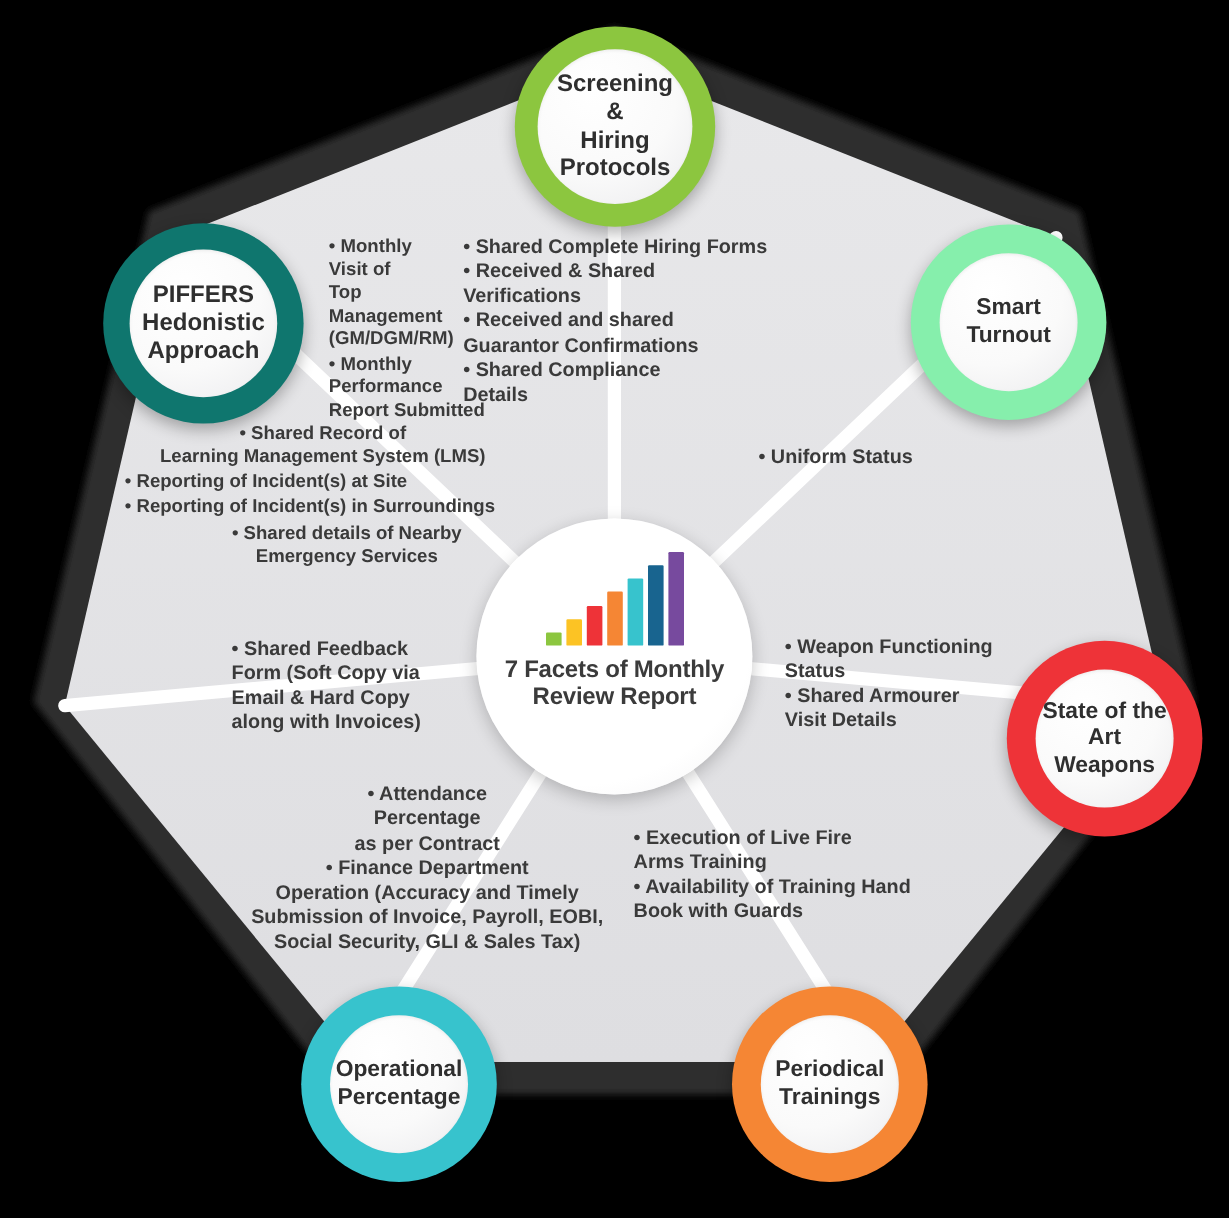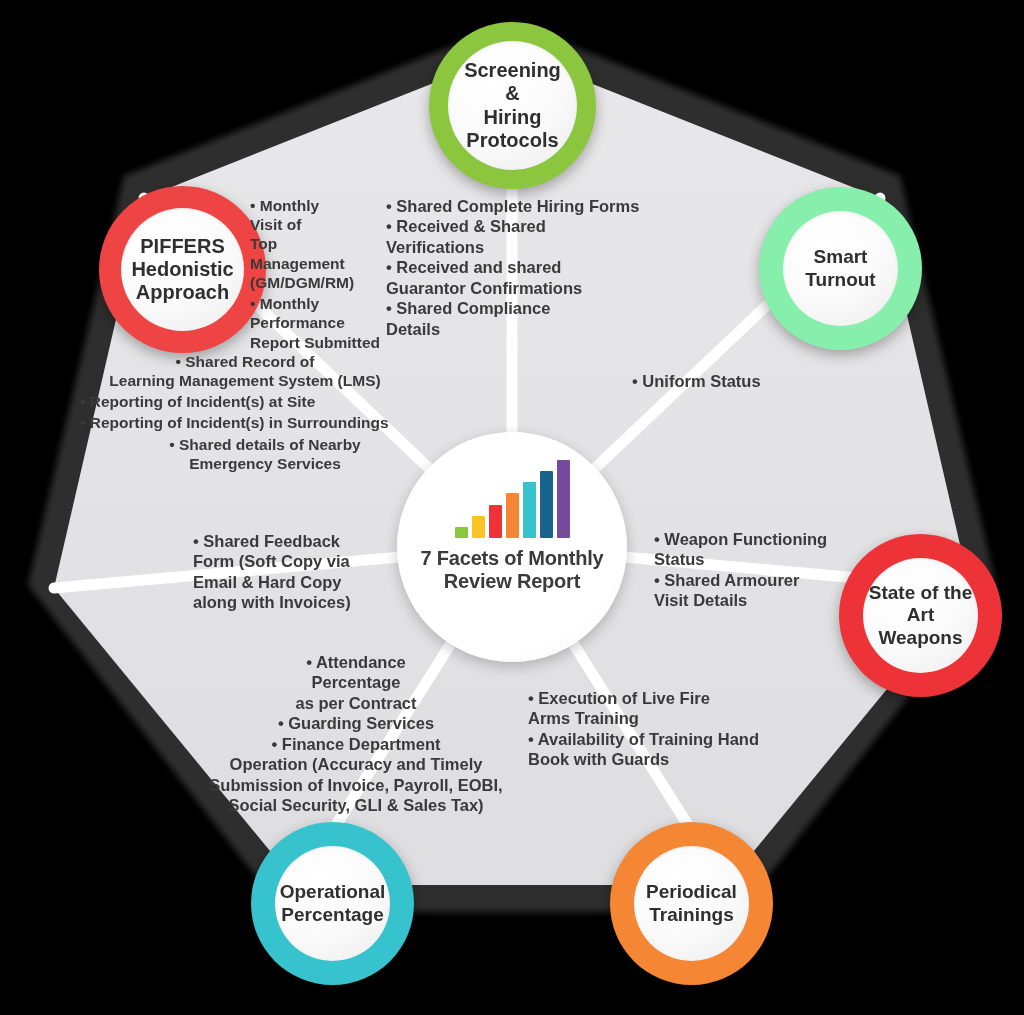--- a/index.html
+++ b/index.html
@@ -160,7 +160,7 @@
    along with Invoices)</div>
   </div>
 
-  <div class="seg" style="left:80px;top:196px;width:330px;font-size:15.5px;text-align:left;">
+  <div class="seg" style="left:104px;top:196px;width:330px;font-size:15.5px;text-align:left;">
     <div style="margin-left:170px;">• Monthly
 Visit of
 Top

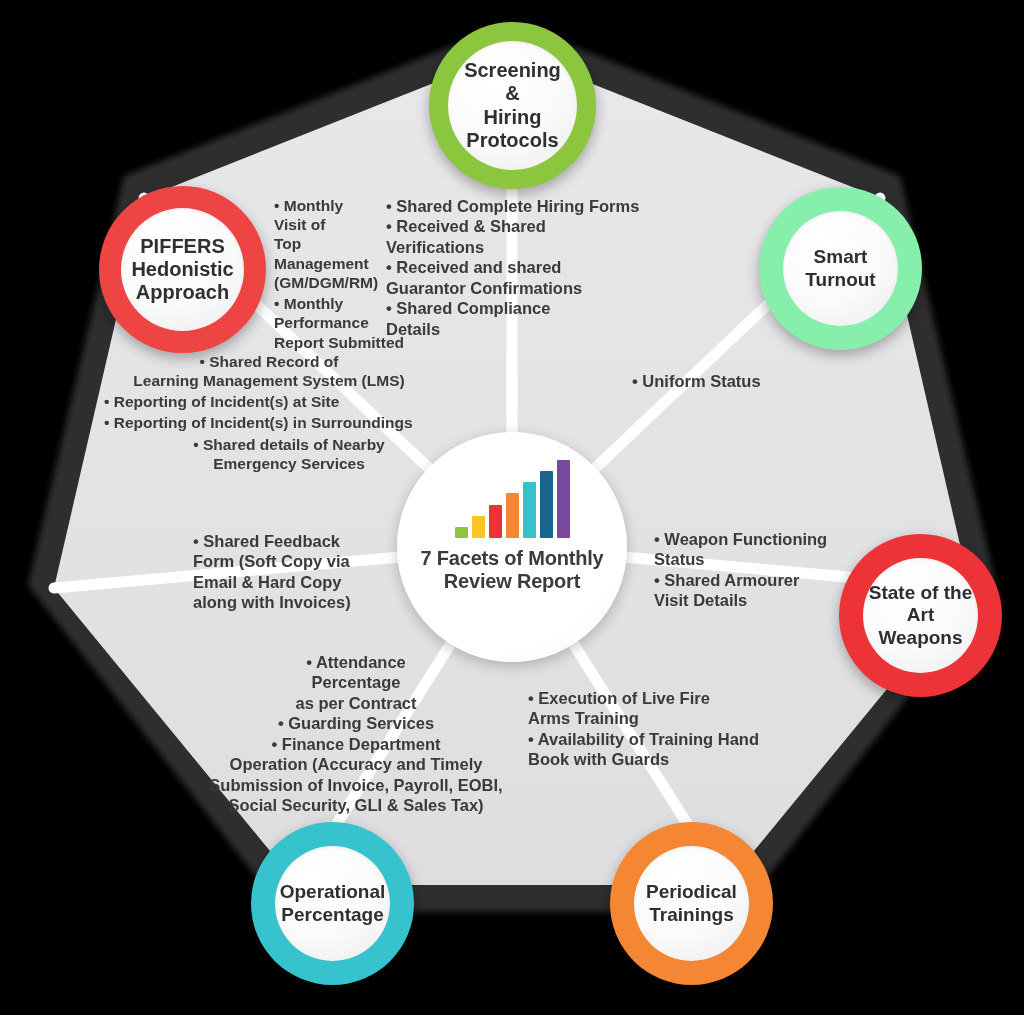--- a/index.html
+++ b/index.html
@@ -106,7 +106,7 @@
   </div>
 
 
-  <div class="node" style="left: 99px; top: 186px; width: 167px; height: 167px; padding: 22px; background: #ef4444;">
+  <div class="node" style="left: 86px; top: 186px; width: 167px; height: 167px; padding: 22px; background: #0f766e;">
     <div class="inner" style="width:100%;height:100%;">
       <span class="lbl" style="font-size:20px;">PIFFERS
 Hedonistic

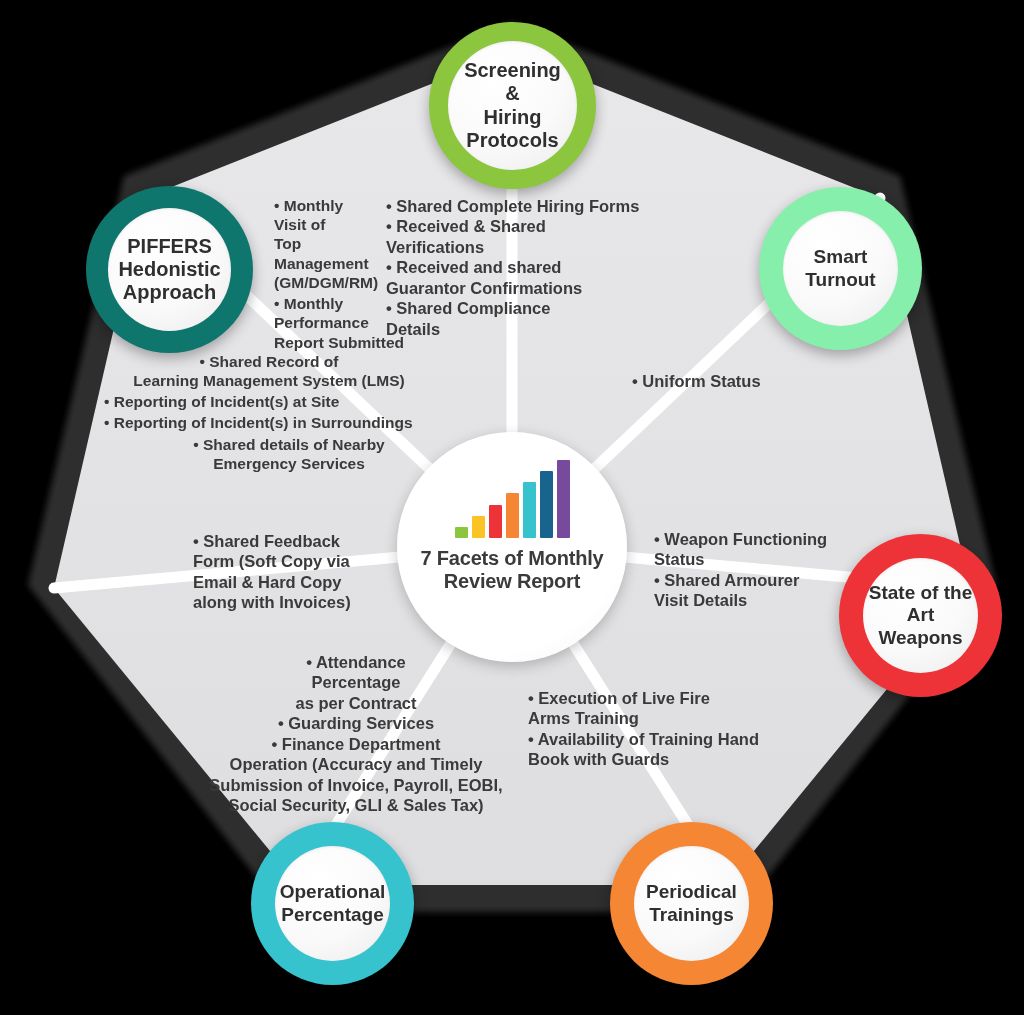--- a/index.html
+++ b/index.html
@@ -146,7 +146,6 @@
     <div style="text-align:center;">• Attendance
 Percentage
 as per Contract</div>
-    <div style="text-align:center;">• Guarding Services</div>
     <div style="text-align:center;">• Finance Department
 Operation (Accuracy and Timely
 Submission of Invoice, Payroll, EOBI,

